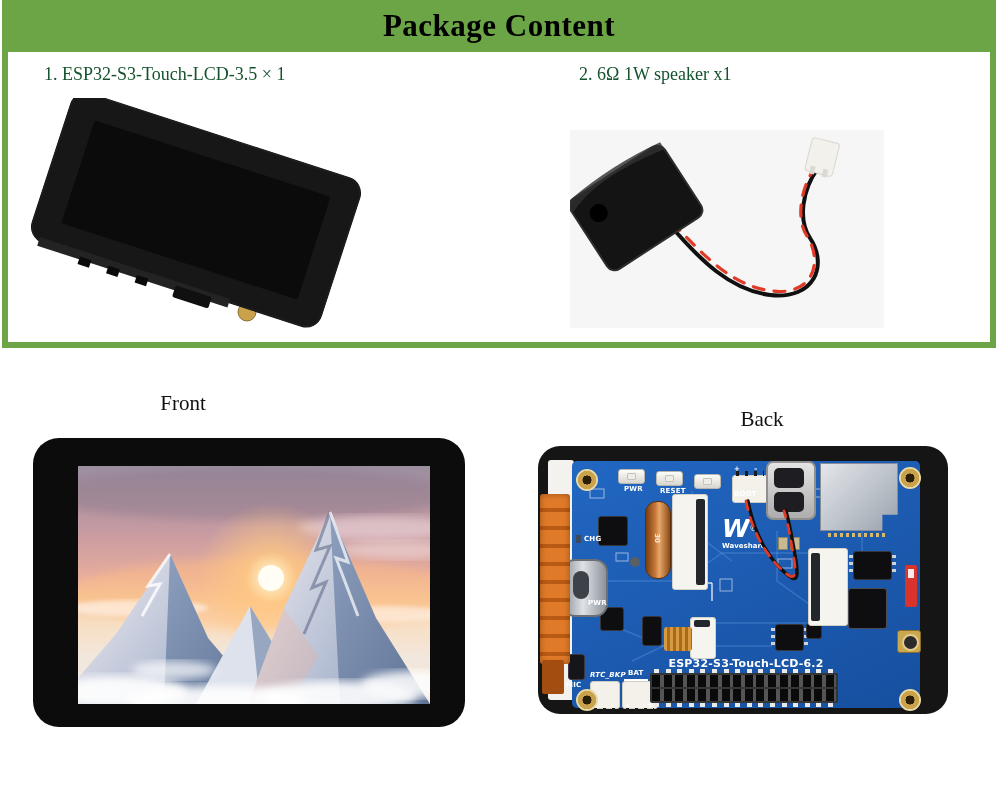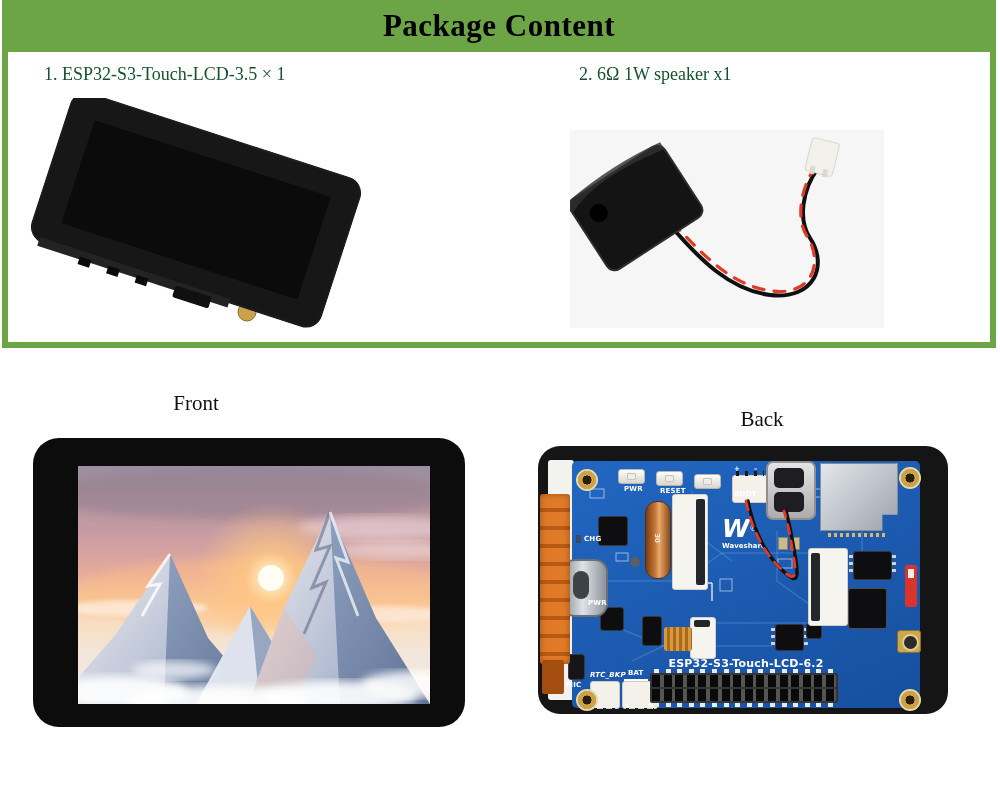--- a/index.html
+++ b/index.html
@@ -17,7 +17,7 @@
 
   
   .view-label{position:absolute;font-size:21px;color:#111;width:120px;text-align:center;}
-  .front-label{left:136px;top:391px;}
+  .front-label{left:123px;top:391px;}
   .back-label{left:702px;top:407px;}
 
   

